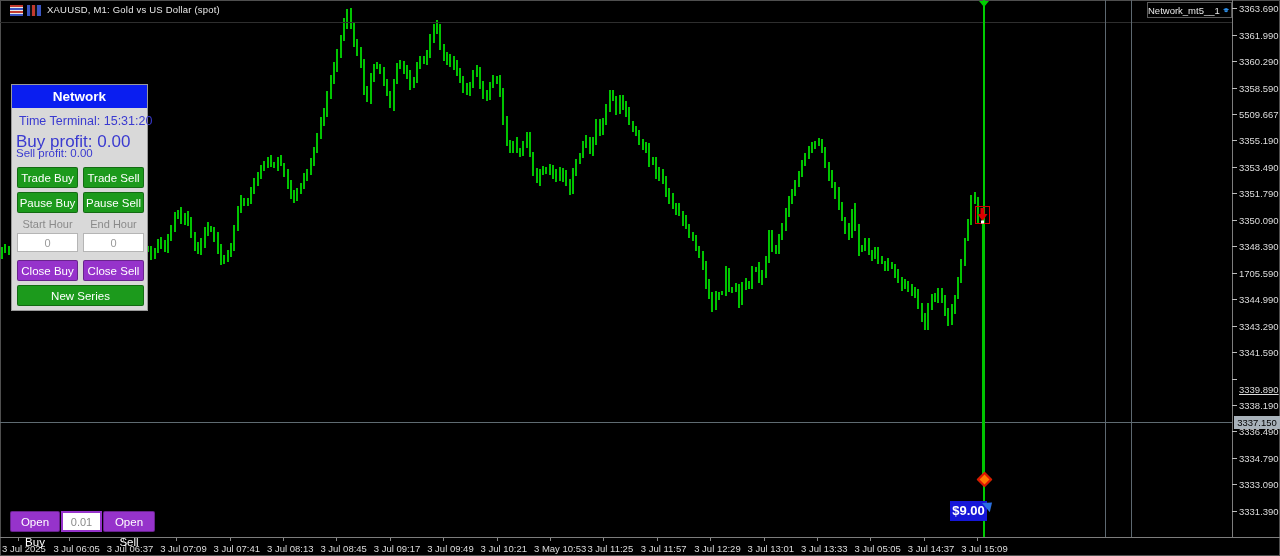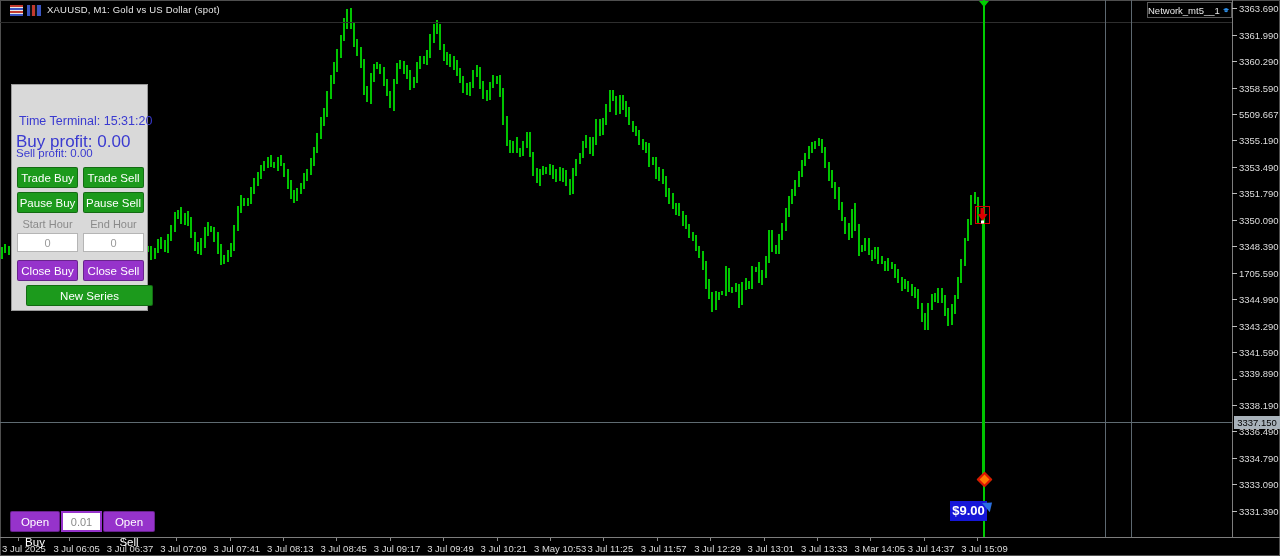--- a/index.html
+++ b/index.html
@@ -488,6 +488,7 @@
   </div>
 
   <div id="panel" class="abs">
+    <div id="panel-header">Network</div>
     <div id="time-terminal" class="panel-blue">Time Terminal: 15:31:20</div>
     <div id="buy-profit" class="panel-blue">Buy profit: 0.00</div>
     <div id="sell-profit" class="panel-blue">Sell profit: 0.00</div>

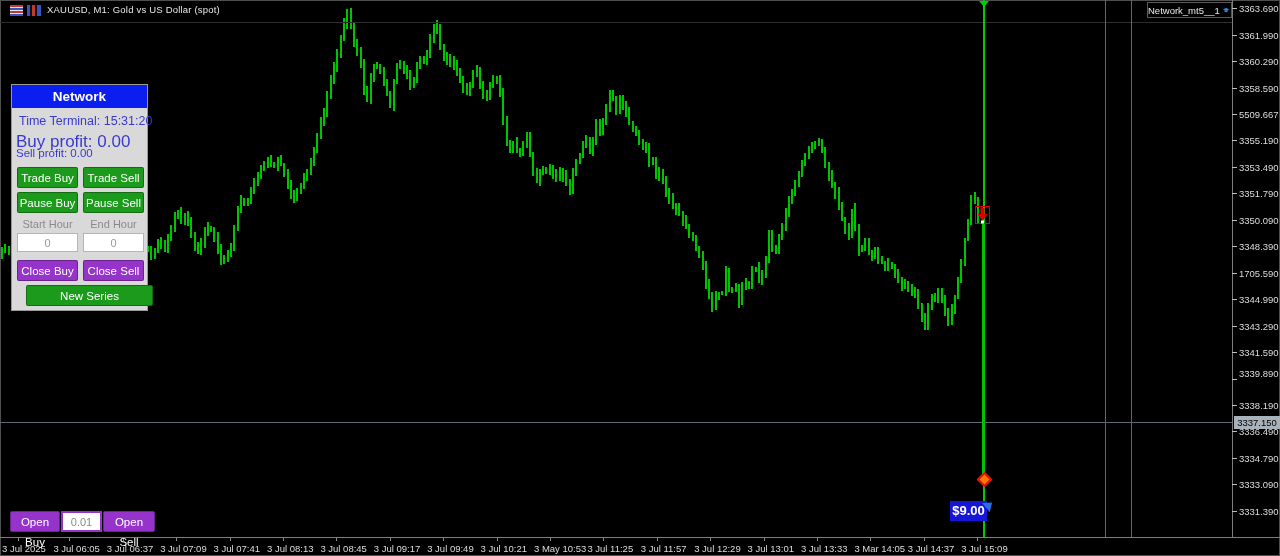--- a/index.html
+++ b/index.html
@@ -502,7 +502,7 @@
     <input class="hour-input" style="left: 71px; top: 148px;" value="0">
     <div class="pbtn purple" style="left:5px;top:175px;">Close Buy</div>
     <div class="pbtn purple" style="left:71px;top:175px;">Close Sell</div>
-    <div class="pbtn green" style="left:5px;top:200px;width:127px;margin-left:9px;">New Series</div>
+    <div class="pbtn green" style="left:5px;top:200px;width:127px;">New Series</div>
   </div>
 
   <div class="obtn abs" style="left:10px;top:511px;width:50px;">Open Buy</div>

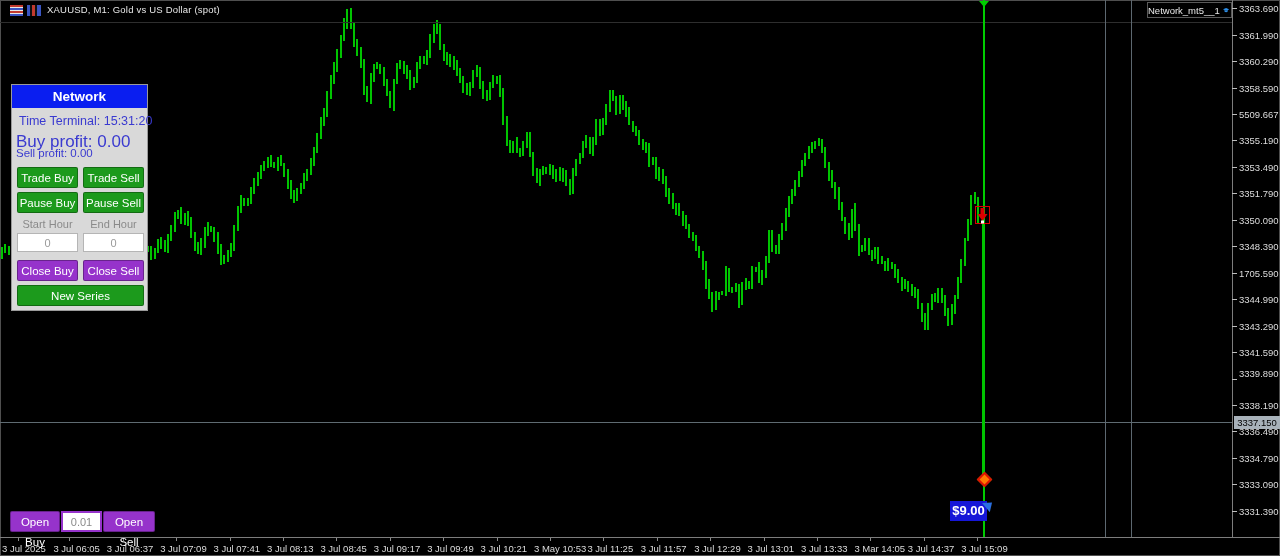--- a/index.html
+++ b/index.html
@@ -424,7 +424,7 @@
       <div class="price-tick" style="top: 325.6px;"></div>
       <div class="price-label" style="top: 347.05px;">3341.590</div>
       <div class="price-tick" style="top: 352.05px;"></div>
-      <div class="price-label" style="top: 368px;">3339.890</div>
+      <div class="price-label" style="top: 384px; text-decoration: underline;">3339.890</div>
       <div class="price-tick" style="top: 378.5px;"></div>
       <div class="price-label" style="top: 399.95px;">3338.190</div>
       <div class="price-tick" style="top: 404.95px;"></div>

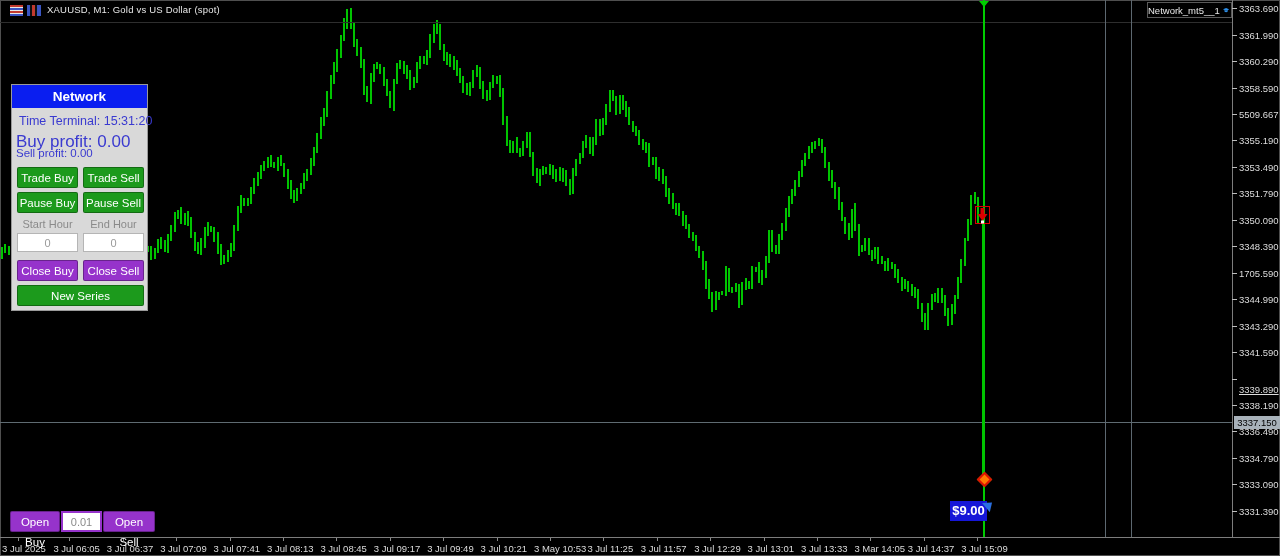--- a/index.html
+++ b/index.html
@@ -471,7 +471,7 @@
       <div class="time-tick" style="left: 763.6px;"></div>
       <div class="time-label" style="left: 801px;">3 Jul 13:33</div>
       <div class="time-tick" style="left: 817px;"></div>
-      <div class="time-label" style="left: 854.4px;">3 Mar 14:05</div>
+      <div class="time-label" style="left: 854.4px;">3 Jul 05:05</div>
       <div class="time-tick" style="left: 870.4px;"></div>
       <div class="time-label" style="left: 907.8px;">3 Jul 14:37</div>
       <div class="time-tick" style="left: 923.8px;"></div>

